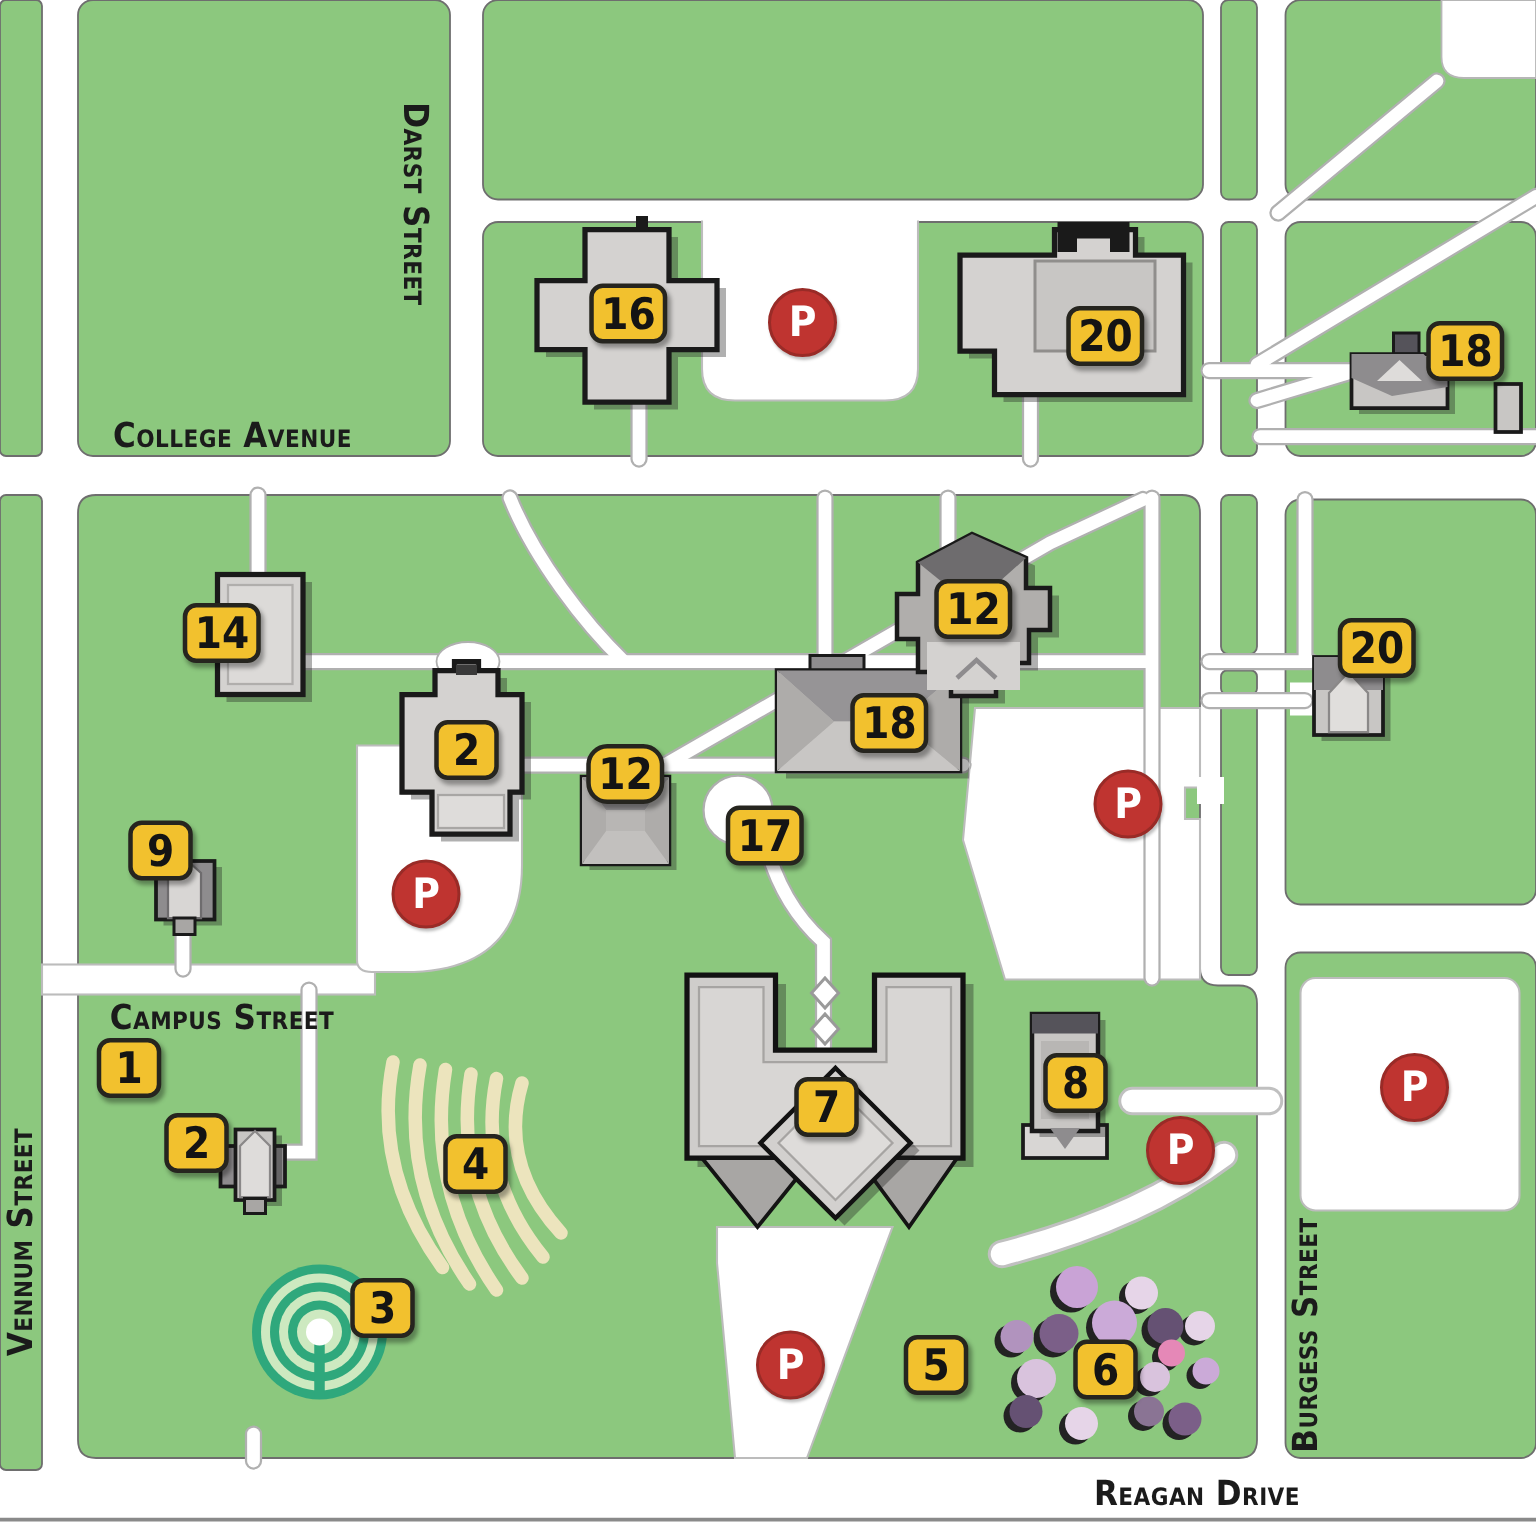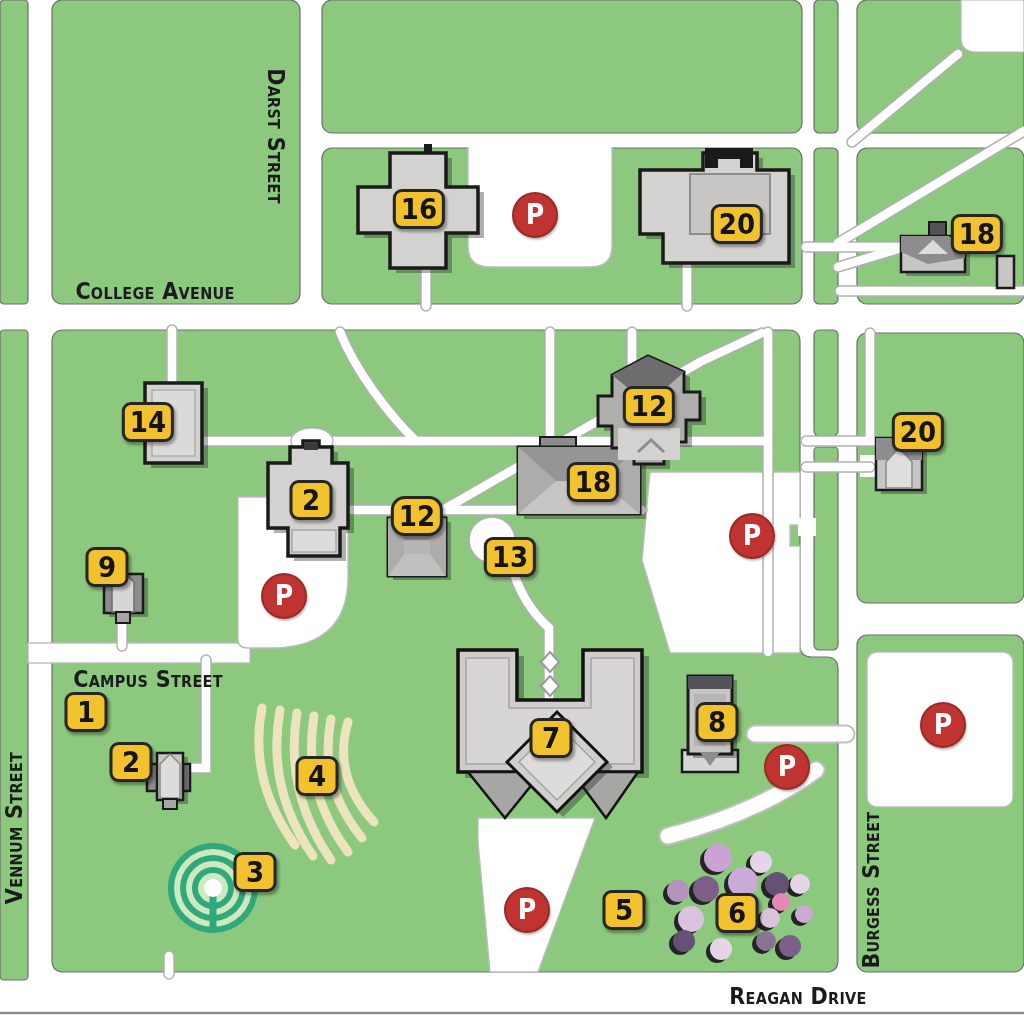--- a/index.html
+++ b/index.html
@@ -343,7 +343,7 @@
   <div class="bm" style="left:148px;top:422px;">14</div>
   <div class="bm" style="left:311px;top:500px;">2</div>
   <div class="bm" style="left:417px;top:516px;border-radius:14px;">12</div>
-  <div class="bm" style="left:510px;top:557px;">13</div>
+  <div class="bm" style="left:510px;top:557px;">17</div>
   <div class="bm" style="left:593px;top:482px;">18</div>
   <div class="bm" style="left:649px;top:406px;">12</div>
   <div class="bm" style="left:419px;top:209px;">16</div>

